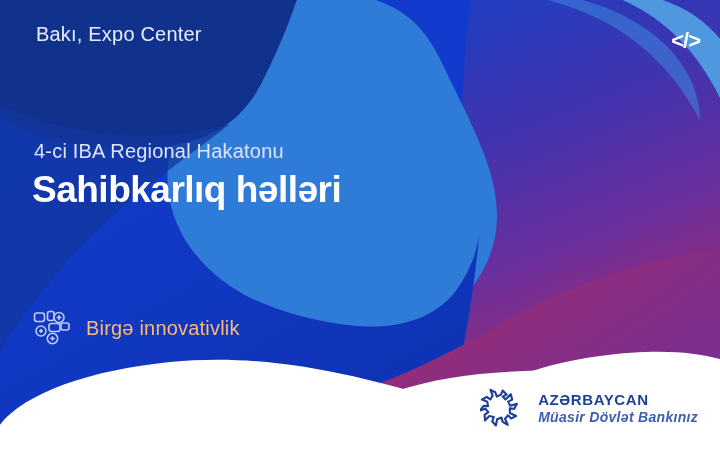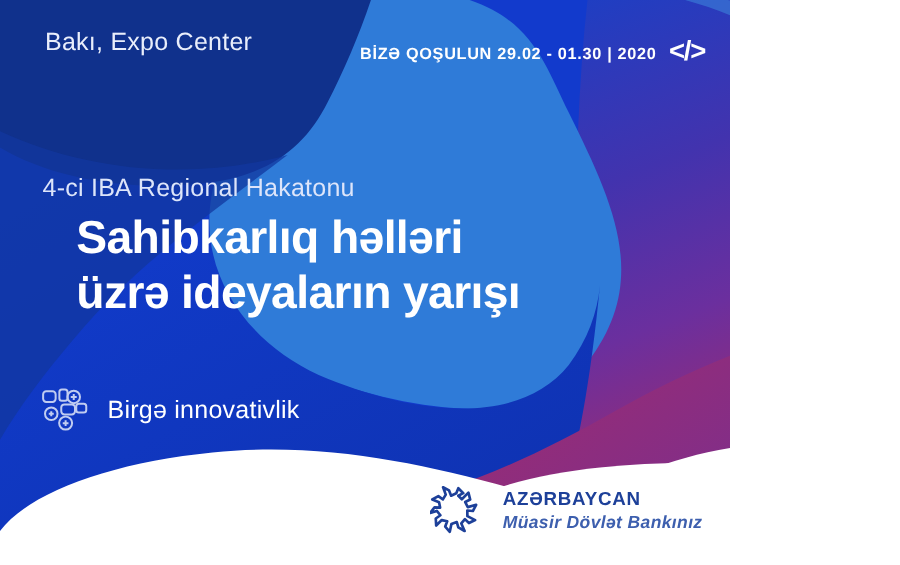--- a/index.html
+++ b/index.html
@@ -7,7 +7,7 @@
 
   .banner{
     position:relative;
-    width:584px;height:452px;
+    width:720px;height:452px;
     overflow:hidden;
     background:#0f2f8f;
   }

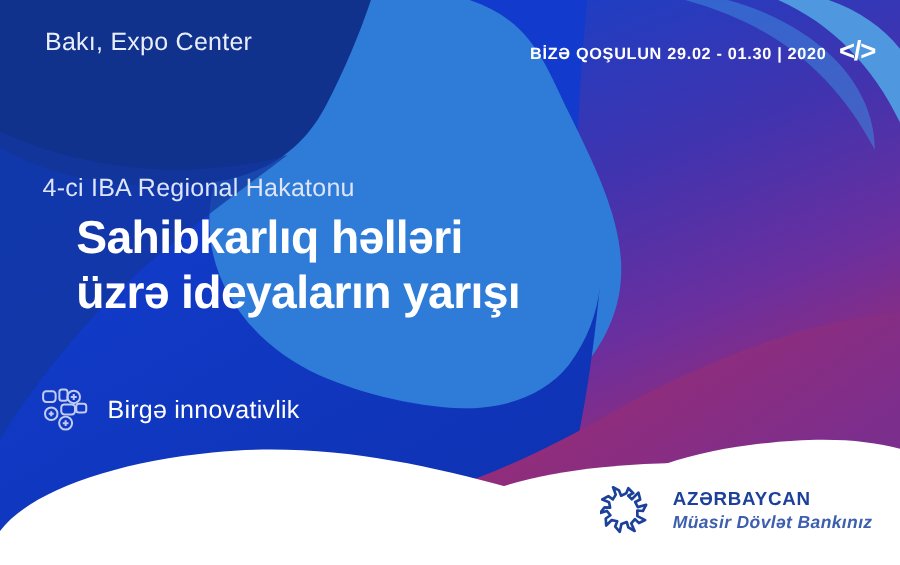--- a/index.html
+++ b/index.html
@@ -183,7 +183,6 @@
   </div>
 
   <div class="join-block">
-    <span class="join-text">BİZƏ QOŞULUN 29.02 - 01.30 | 2020</span>
     <span class="code-icon">&lt;/&gt;</span>
   </div>
 

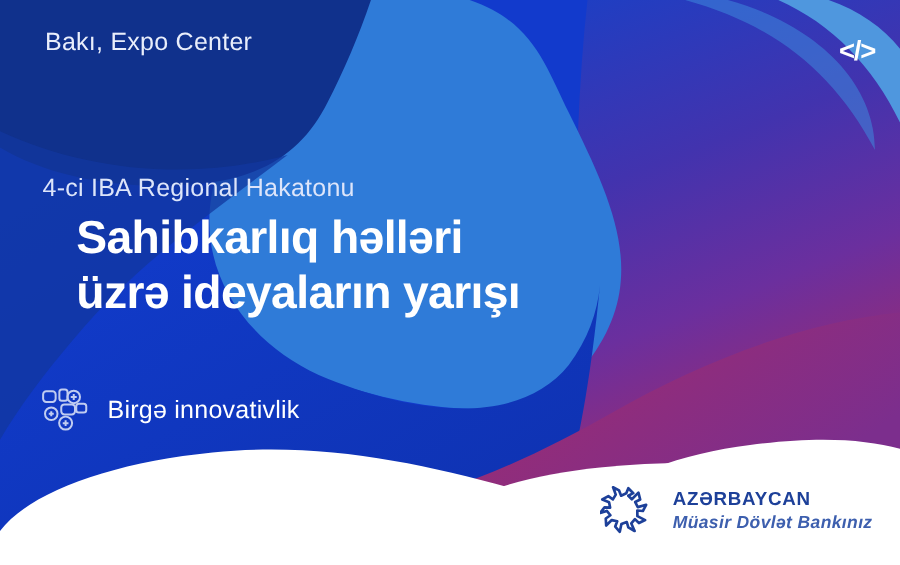--- a/index.html
+++ b/index.html
@@ -75,7 +75,6 @@
     line-height:44px;
     letter-spacing:-.5px;
     white-space:nowrap;
-    margin-left:29px;
   }
   .headline .hl-line{display:block;}
 

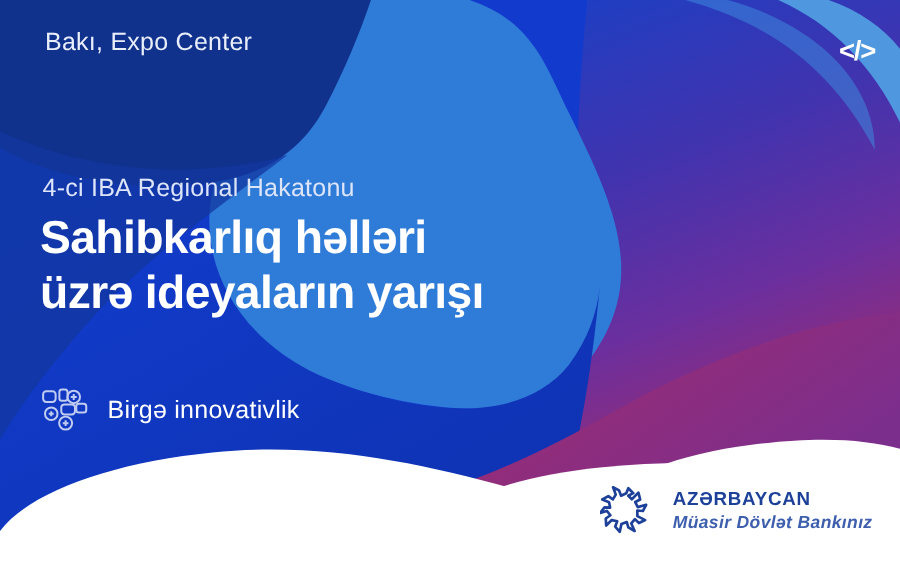--- a/index.html
+++ b/index.html
@@ -189,7 +189,6 @@
 
   <div class="headline">
     <span class="hl-line">Sahibkarlıq həlləri</span>
-    <span class="hl-line">üzrə ideyaların yarışı</span>
   </div>
 
   <div class="tagline-row">

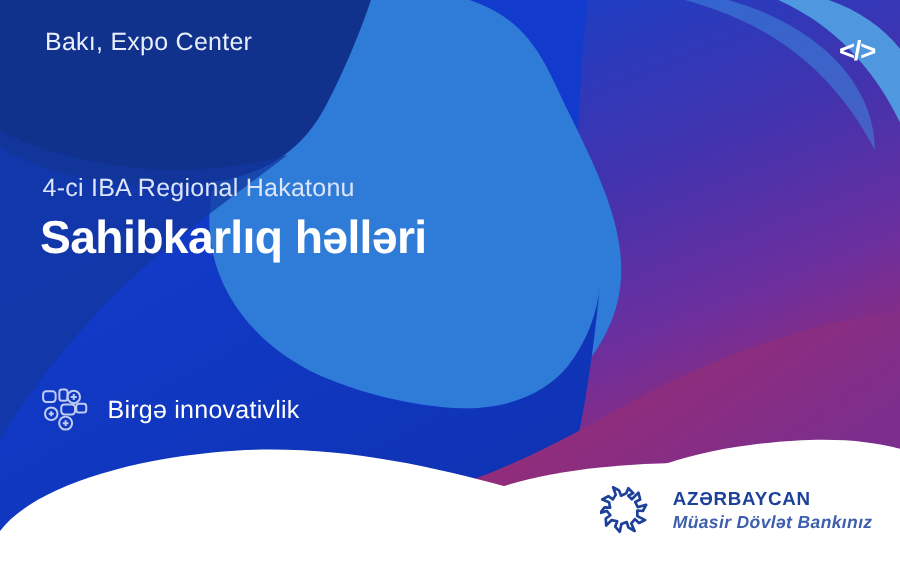--- a/index.html
+++ b/index.html
@@ -86,7 +86,7 @@
   .tagline-icon{width:40px;height:36px;display:block;opacity:.92;}
   .tagline-text{
     font-size:20px;line-height:24px;
-    color:#ffffff;font-weight:400;letter-spacing:.2px;
+    color:#fdba74;font-weight:400;letter-spacing:.2px;
     white-space:nowrap;
   }
 

